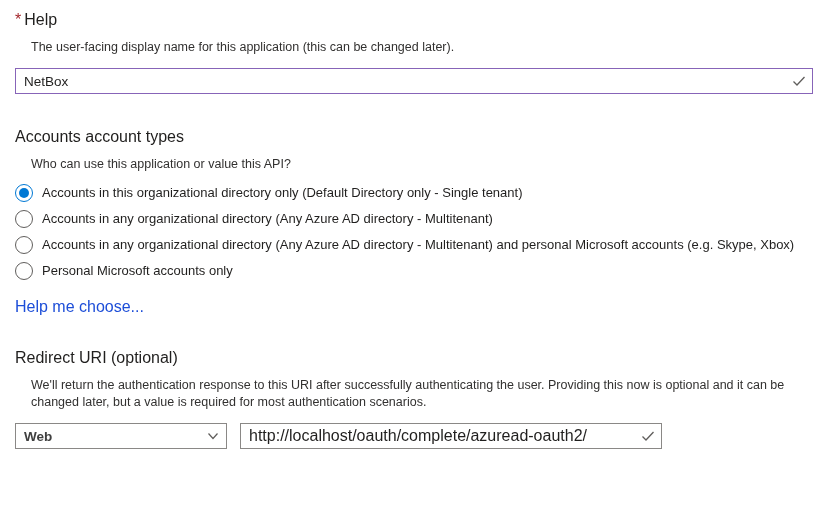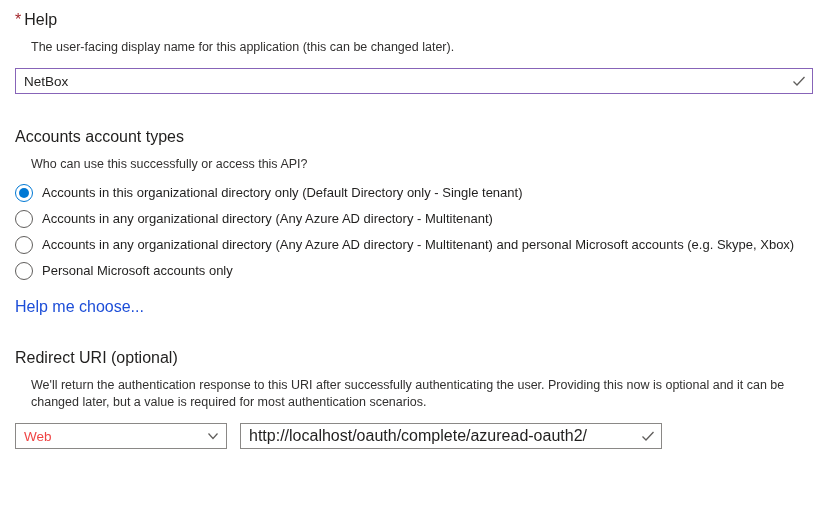--- a/index.html
+++ b/index.html
@@ -205,7 +205,7 @@
 
     <div>
       <div class="section-title">Accounts account types</div>
-      <p class="helper-text">Who can use this successfully or access this API?</p>
+      <p class="helper-text">Who can use this application or value this API?</p>
 
       <div class="radio-group">
         <div class="radio-row selected">

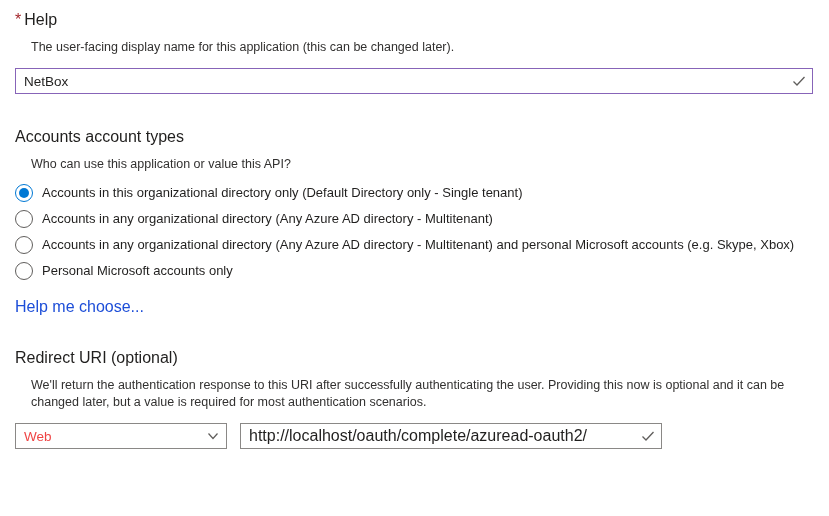--- a/index.html
+++ b/index.html
@@ -158,9 +158,10 @@
     flex: 1 1 auto;
     padding: 0 8px;
     font-size: 13.5px;
-    color: #ef4444;
+    color: #404040;
     white-space: nowrap;
     overflow: hidden;
+    font-weight: bold;
   }
   .dropdown .chev {
     width: 26px;

